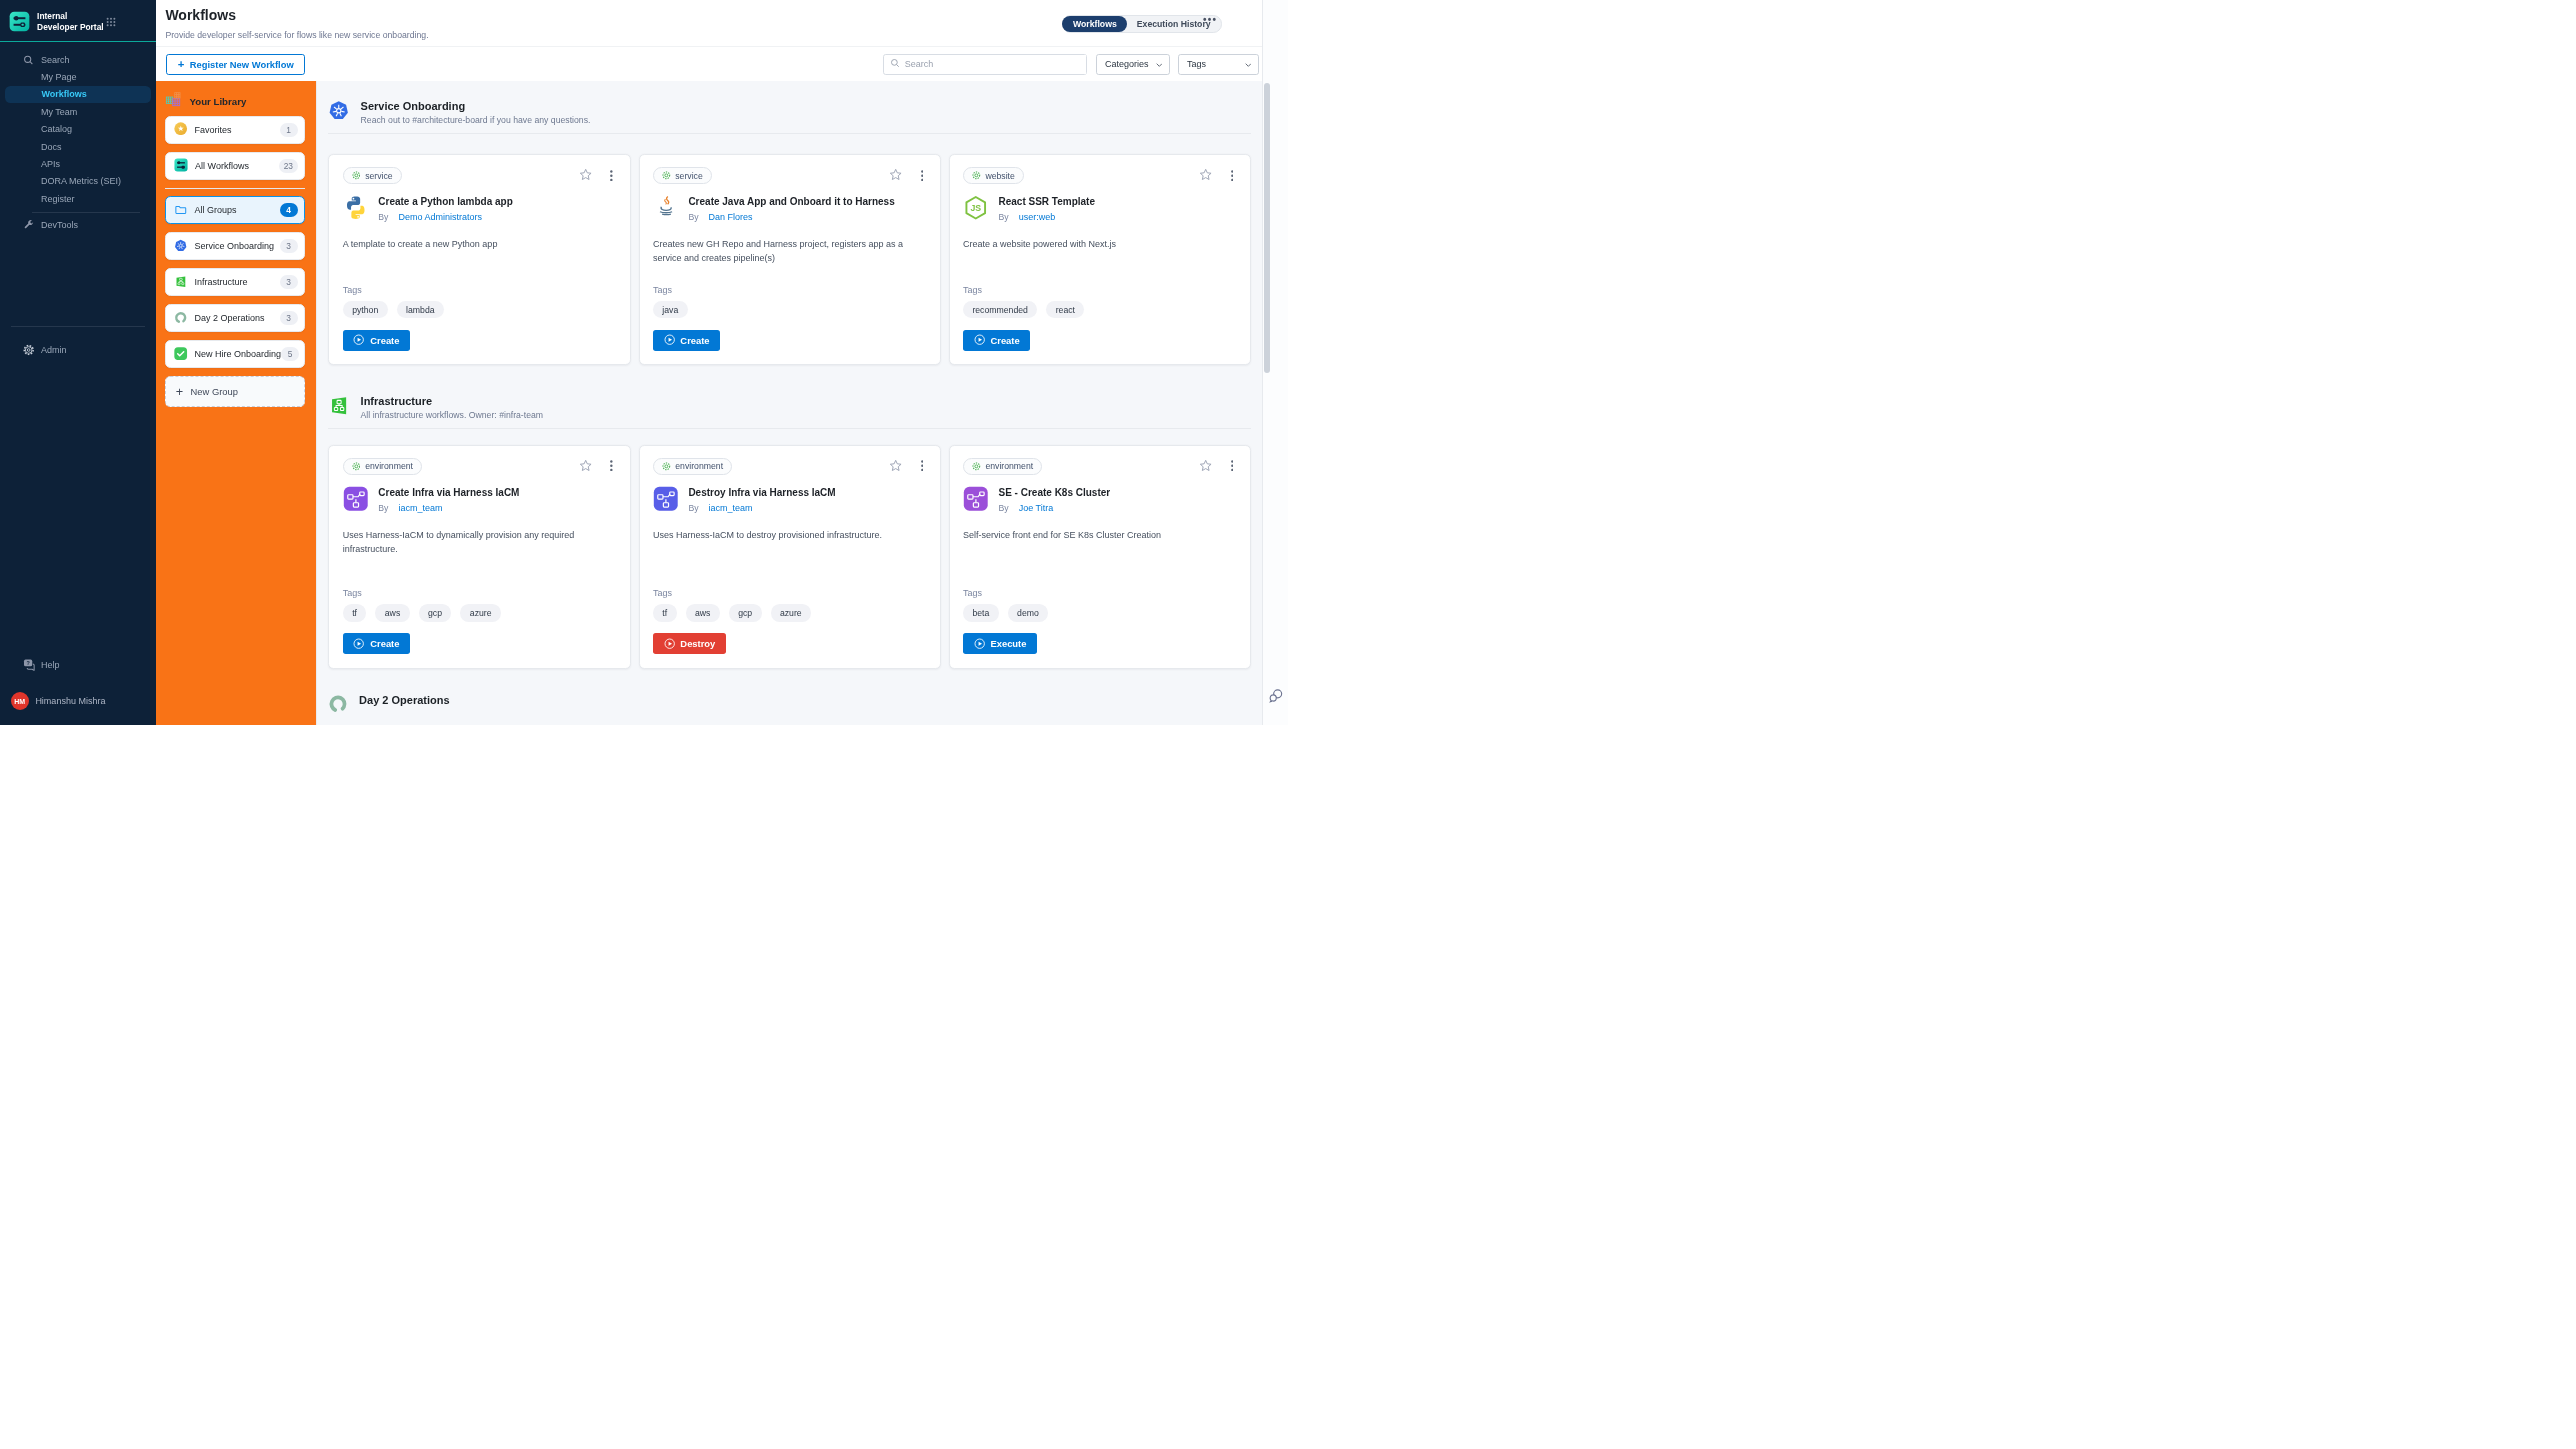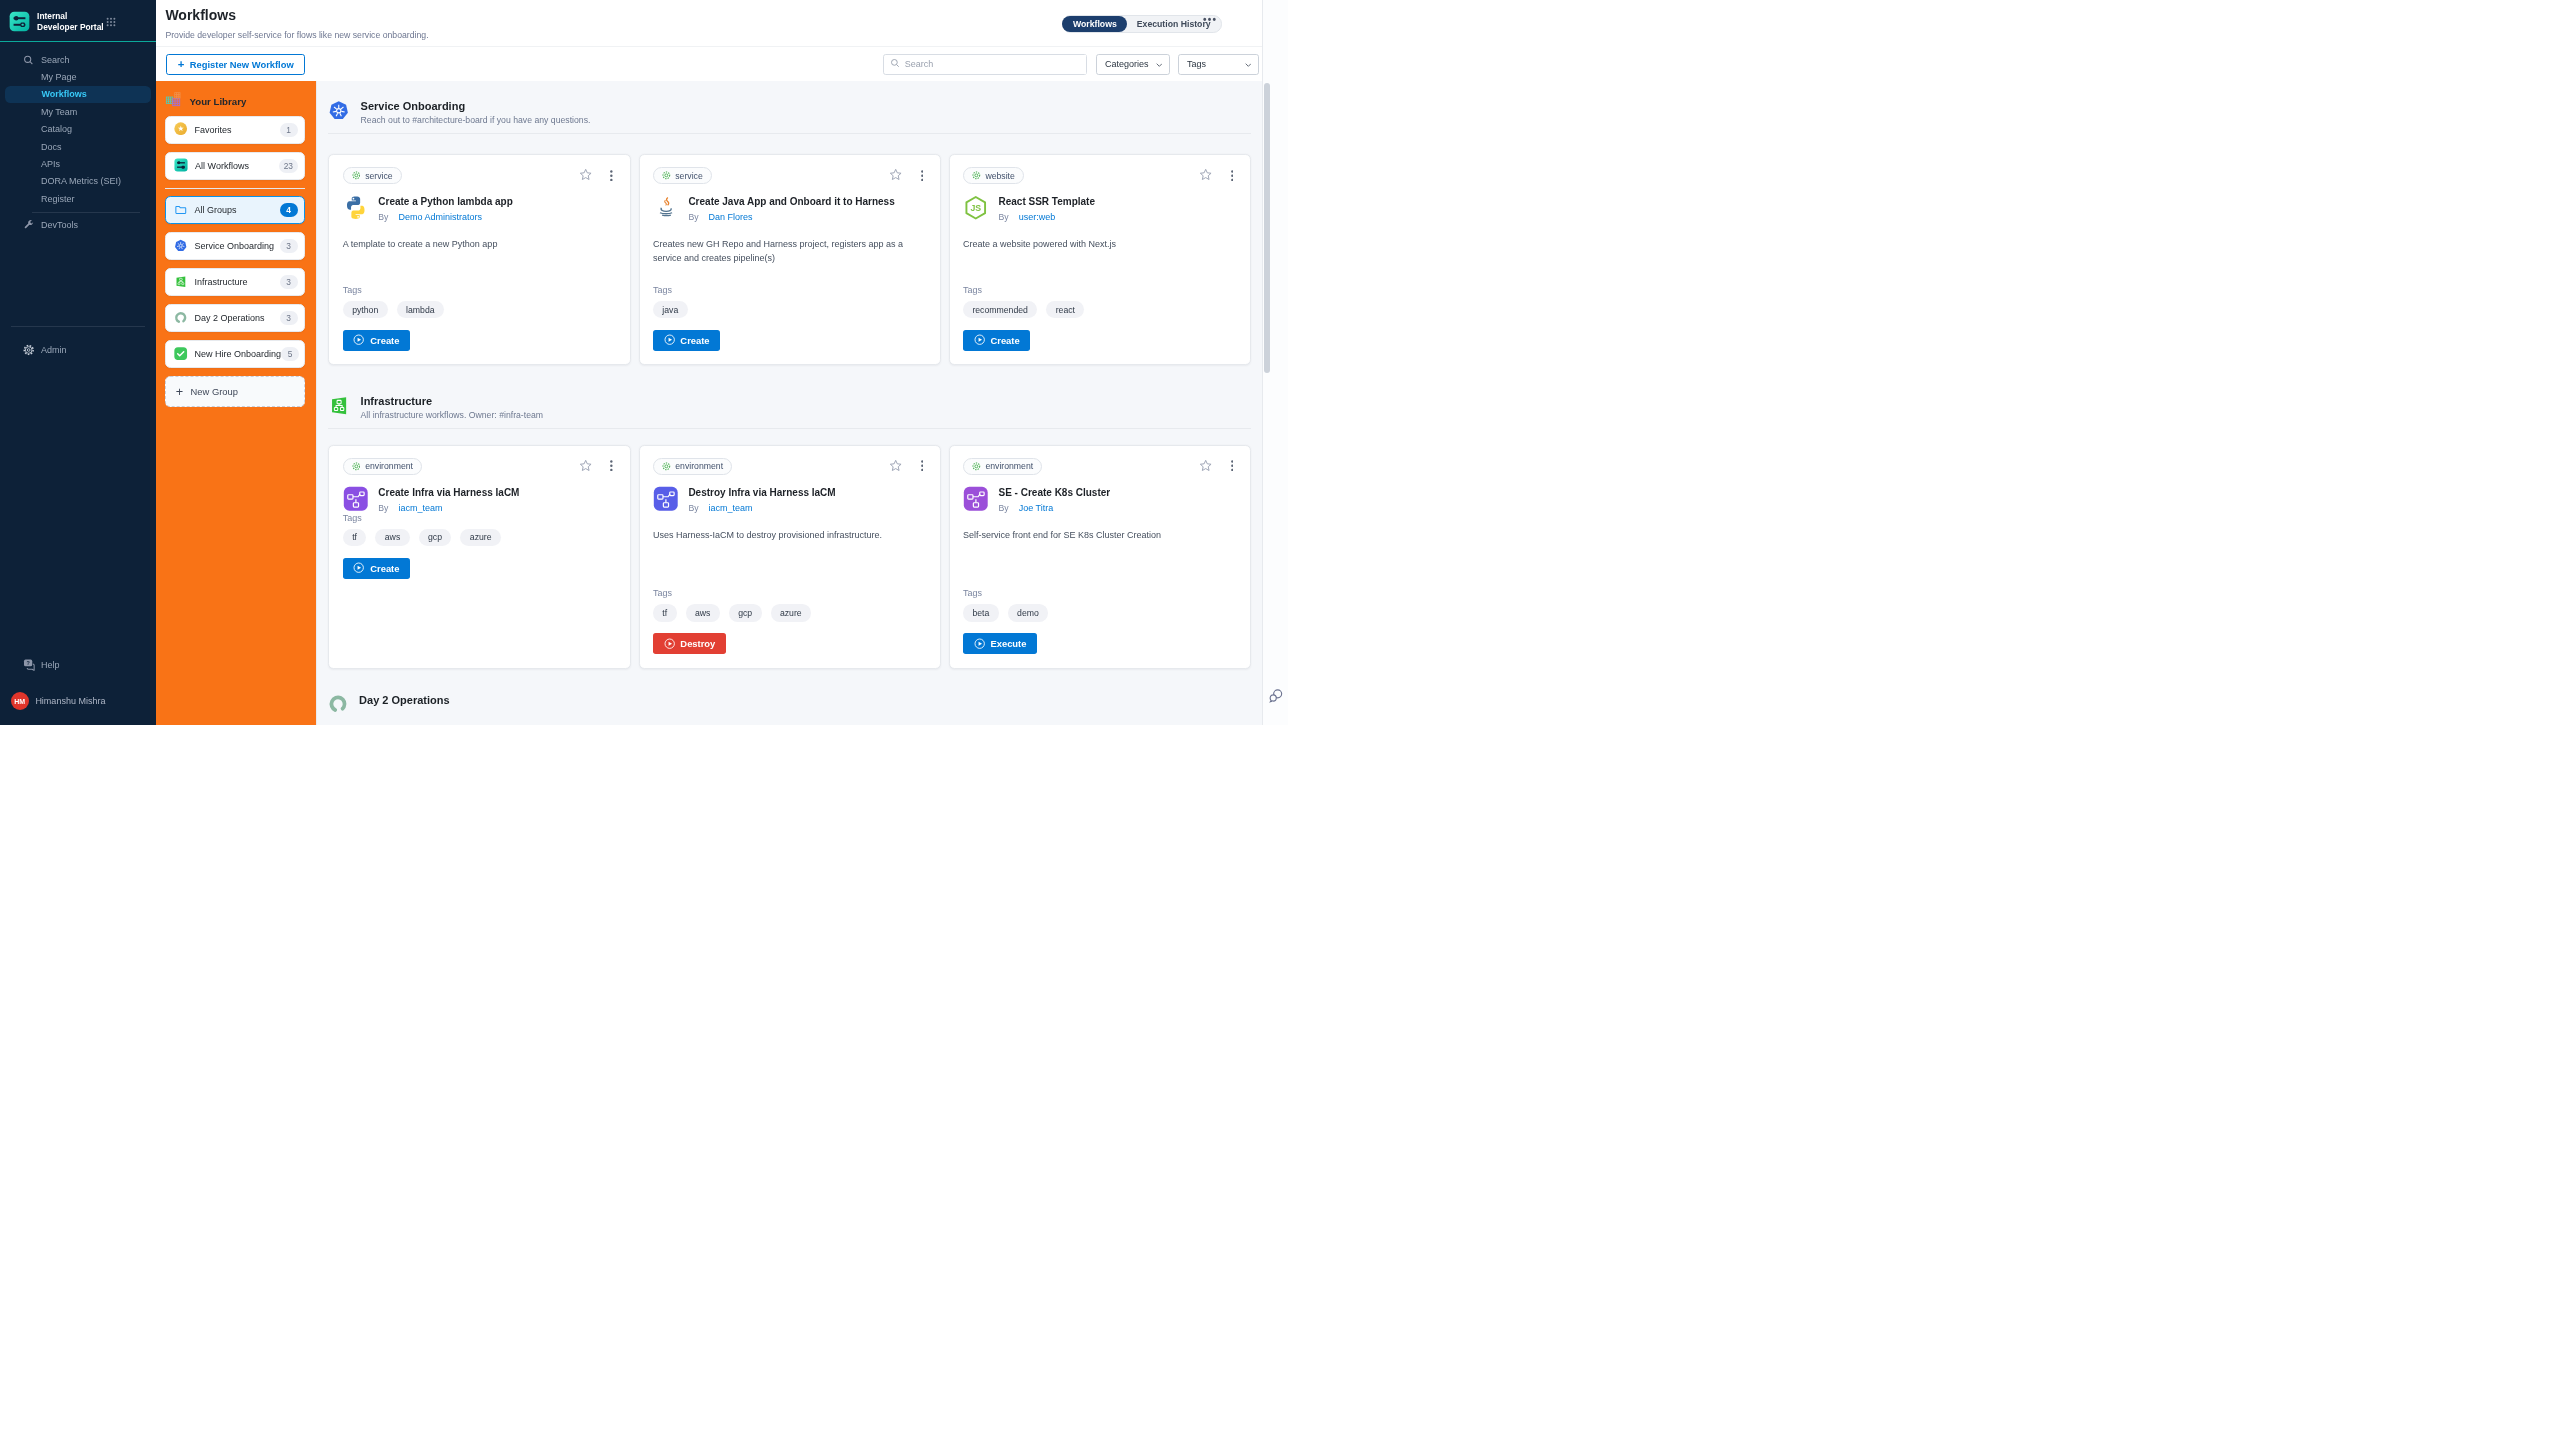--- a/index.html
+++ b/index.html
@@ -76,7 +76,7 @@
   .card-star{position:absolute;right:38px;top:13.4px;cursor:pointer;display:flex}
   .card-kebab{position:absolute;right:17px;top:14.8px;cursor:pointer;display:flex}
   .title-row{display:flex;gap:10px;margin-top:10.7px;align-items:flex-start}
-  .clogo{width:25.5px;height:25.5px;flex:none;display:flex;align-items:center;justify-content:center}
+  .clogo{width:25.5px;height:25.5px;flex:none;display:flex;align-items:flex-start;justify-content:center}
   .ctitle{font-size:10px;font-weight:700;color:#1d2127;line-height:1.3}
   .cby{margin-top:4px;font-size:8.7px;color:#7b86a0}
   .cby a{color:var(--blue);text-decoration:none;margin-left:10px;font-size:9px;cursor:pointer}

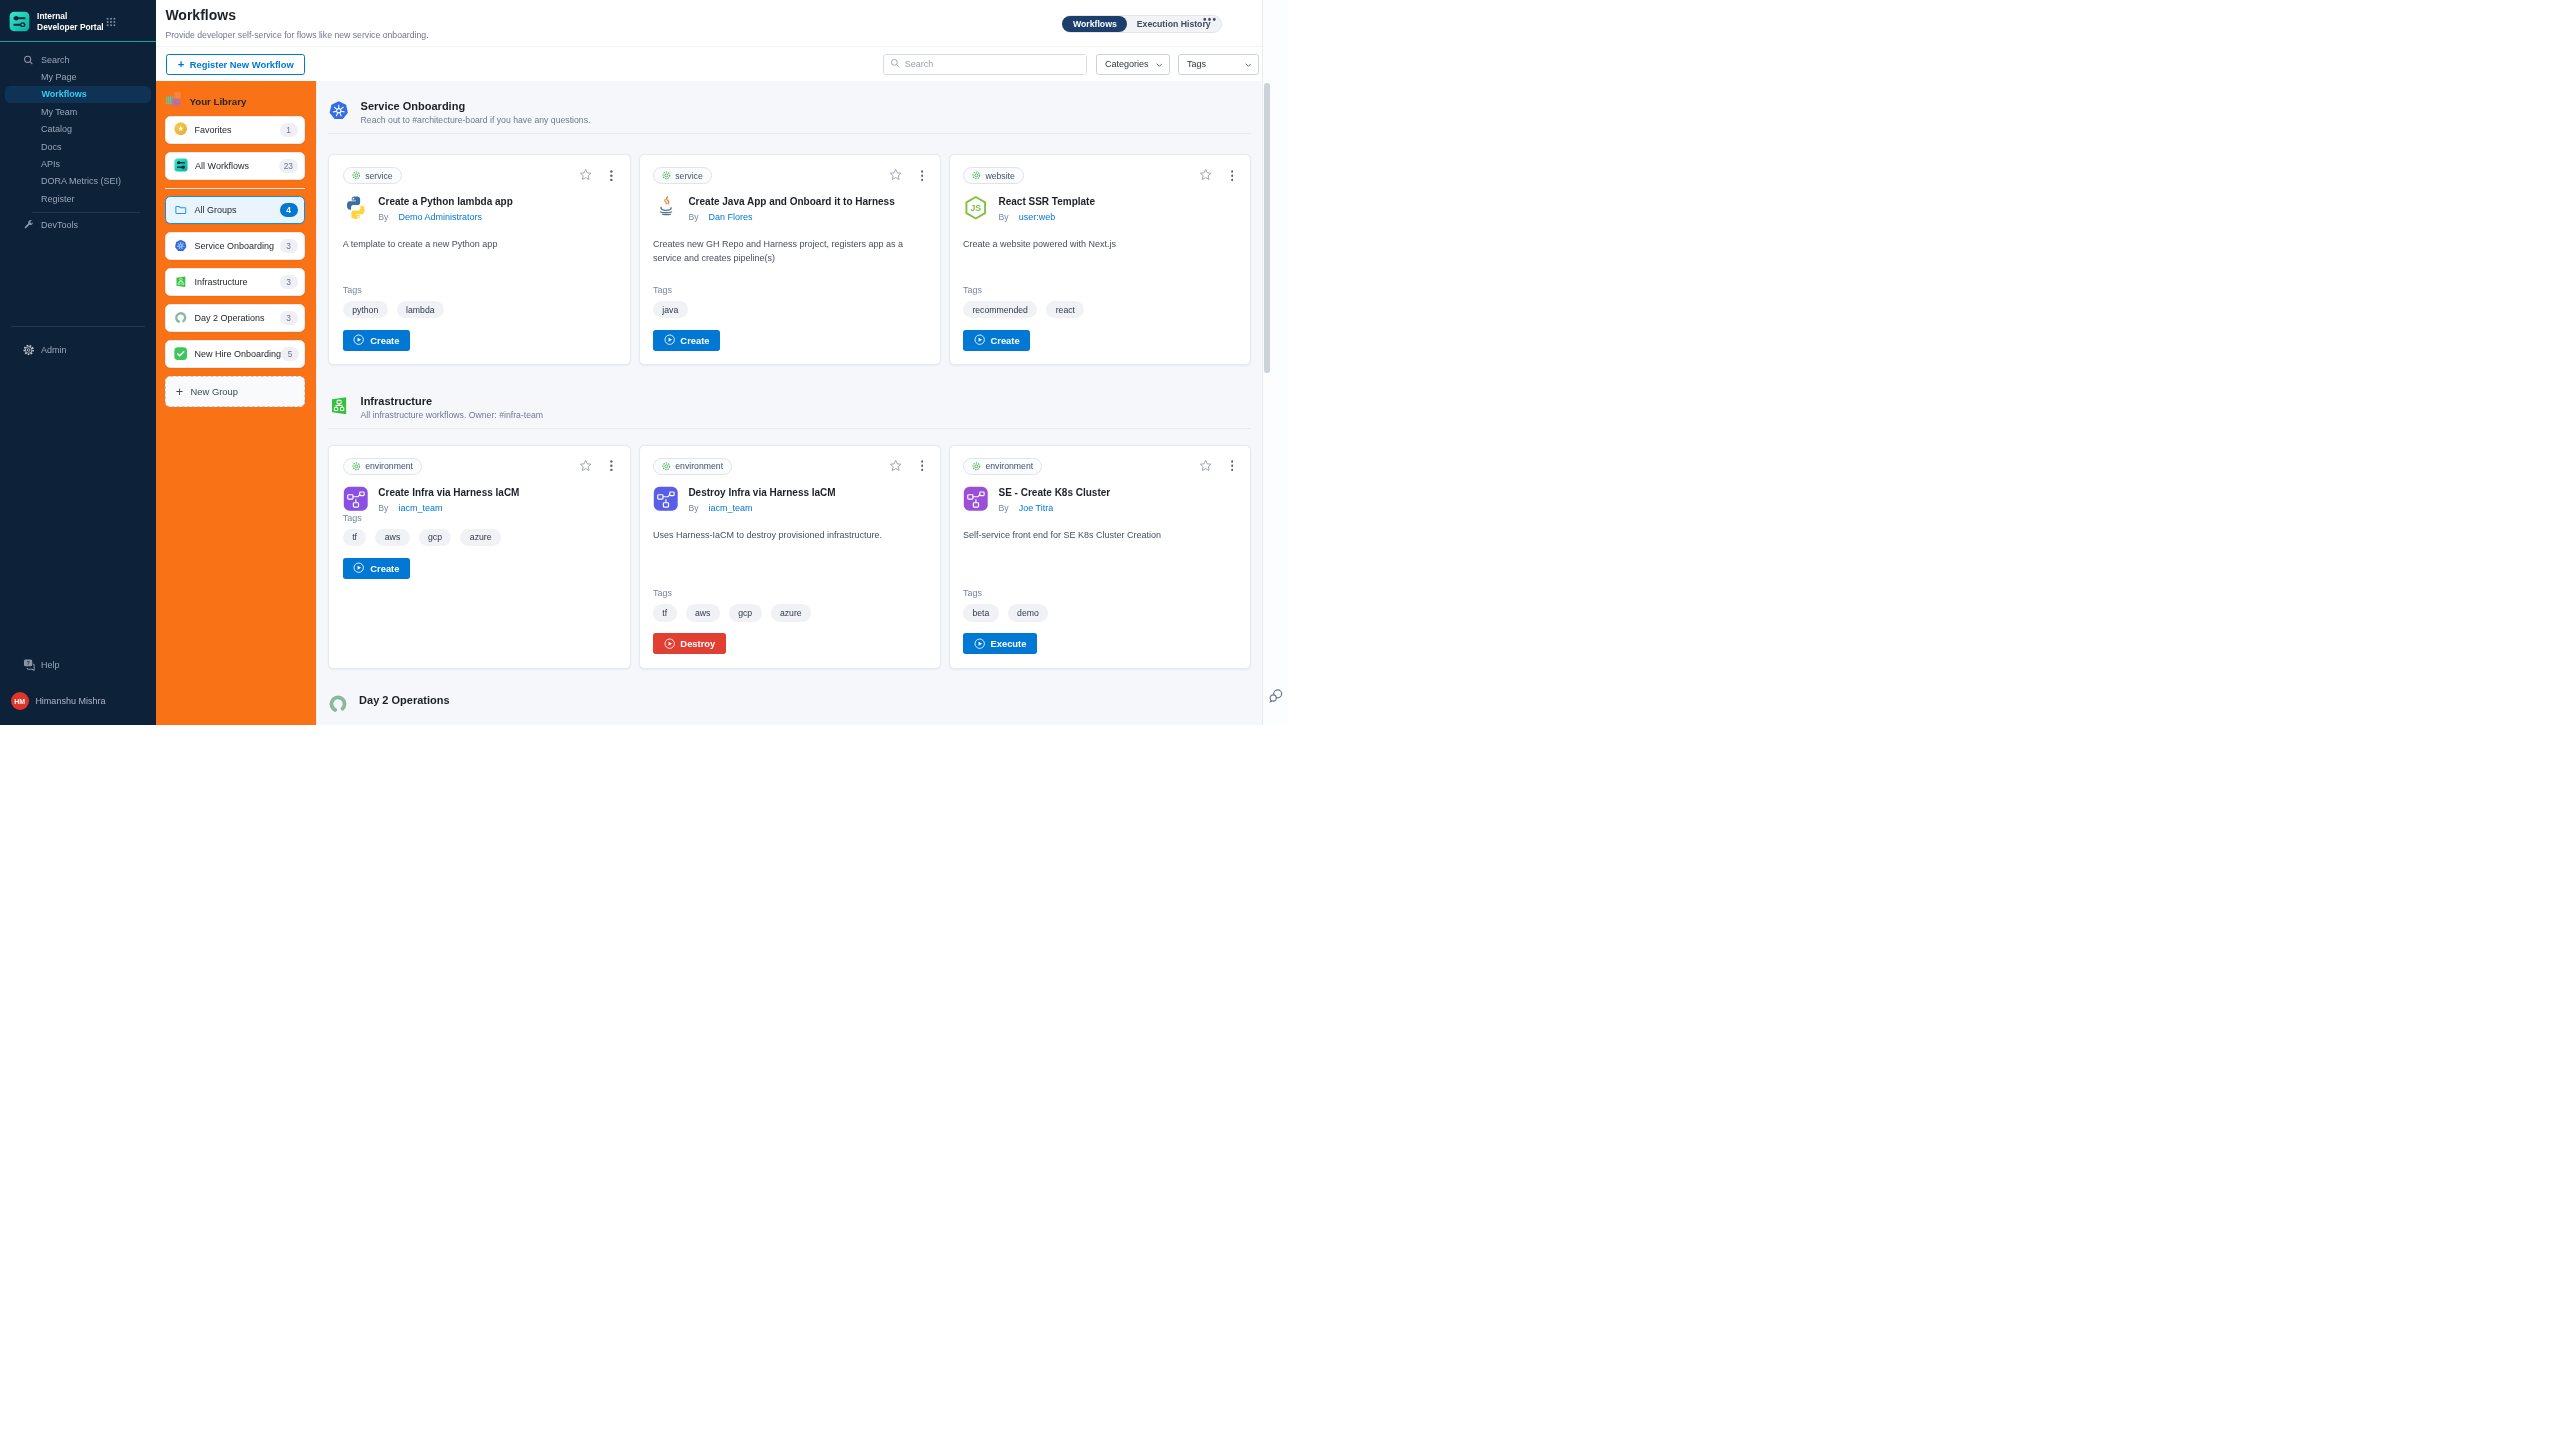--- a/index.html
+++ b/index.html
@@ -619,6 +619,7 @@
             <div class="cby"><span>By</span><a>iacm_team</a></div>
           </div>
         </div>
+        <div class="cdesc">Uses Harness-IaCM to dynamically provision any required infrastructure.</div>
         <div class="tags-label">Tags</div>
         <div class="tag-row">
           <span class="tag">tf</span>

